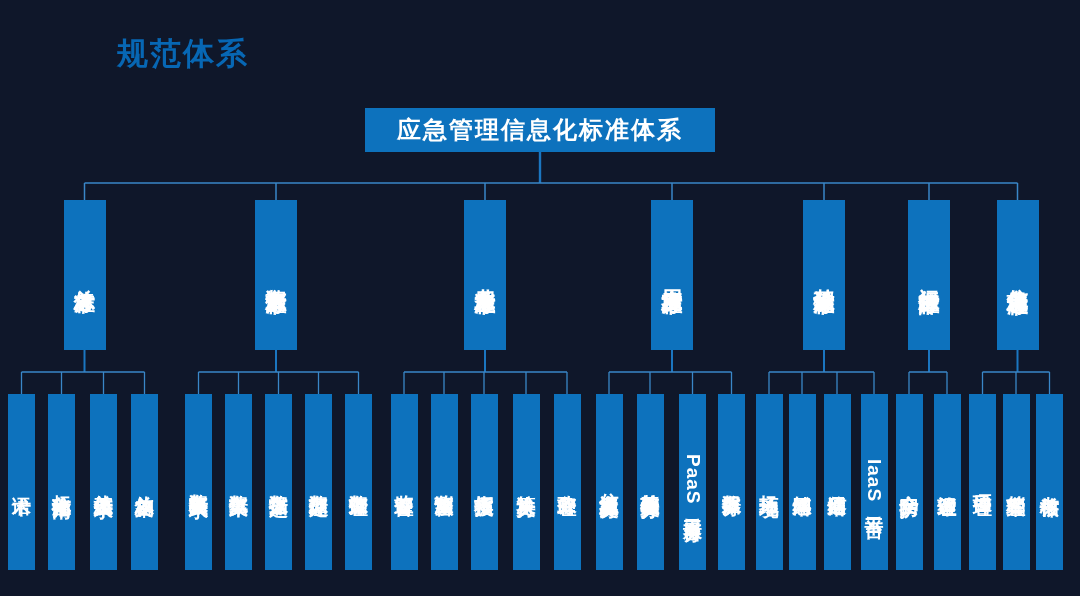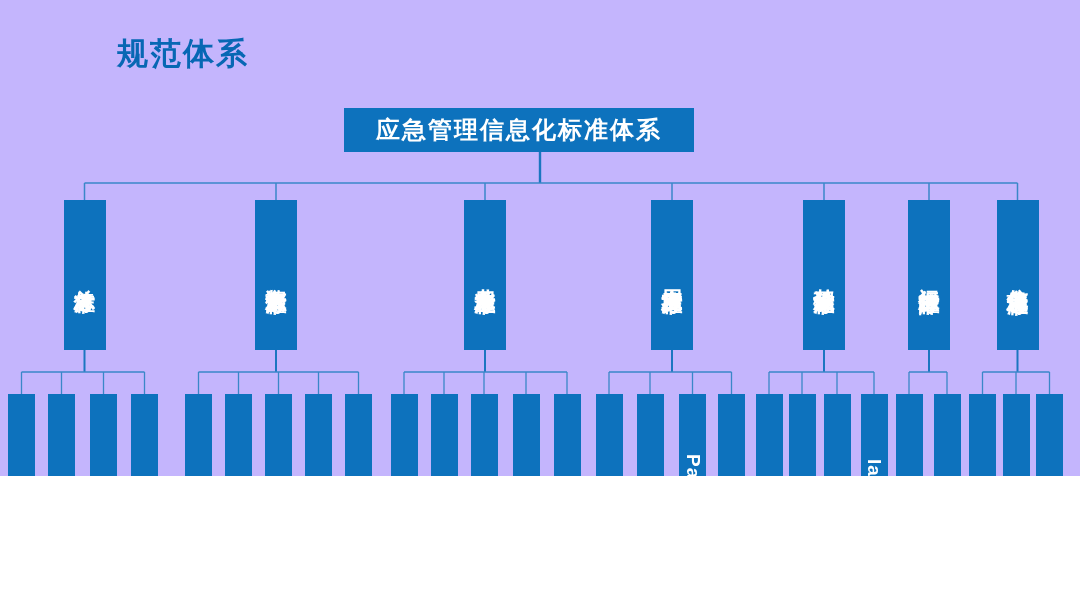--- a/index.html
+++ b/index.html
@@ -4,8 +4,8 @@
 <style>
   html,body{margin:0;padding:0;background:#ffffff;}
   #stage{
-    position:relative;width:1080px;height:476px;overflow:hidden;
-    background:#c4b5fd;
+    position:relative;width:1080px;height:596px;overflow:hidden;
+    background:#0f172a;
     font-family:"Liberation Sans","DejaVu Sans",sans-serif;
   }
   .page-title{

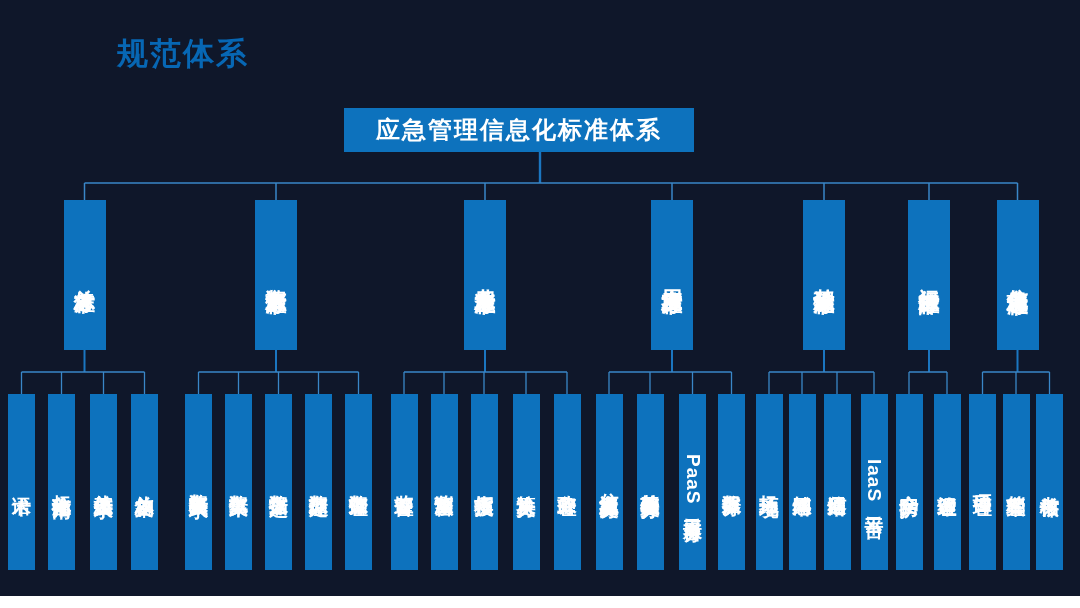--- a/index.html
+++ b/index.html
@@ -79,7 +79,7 @@
       <line x1="1049.5" y1="372" x2="1049.5" y2="394" stroke="#3a87c8" stroke-width="1.3"></line>
     </svg>
   <div class="page-title">规范体系</div>
-  <div class="node root" id="root-node" style="left: 344px; top: 108px; width: 350px; height: 44px;">应急管理信息化标准体系</div>
+  <div class="node root" id="root-node" style="left: 365px; top: 108px; width: 350px; height: 44px;">应急管理信息化标准体系</div>
 
 <div class="node branch" style="left: 63.5px; top: 200px; width: 42px; height: 150px;">总体标准</div>
     <div class="node leaf" style="left: 8px; top: 394px; width: 27px; height: 176px;">术语</div>

